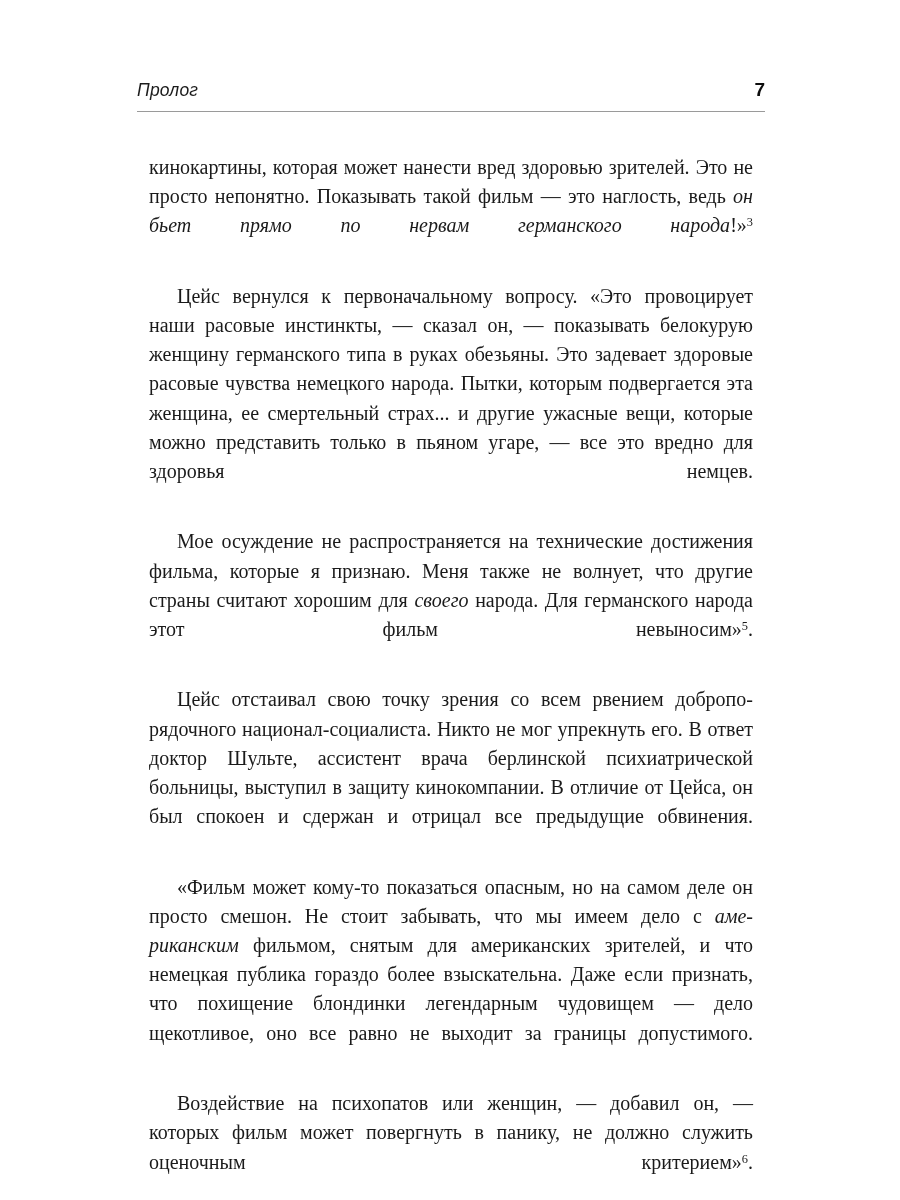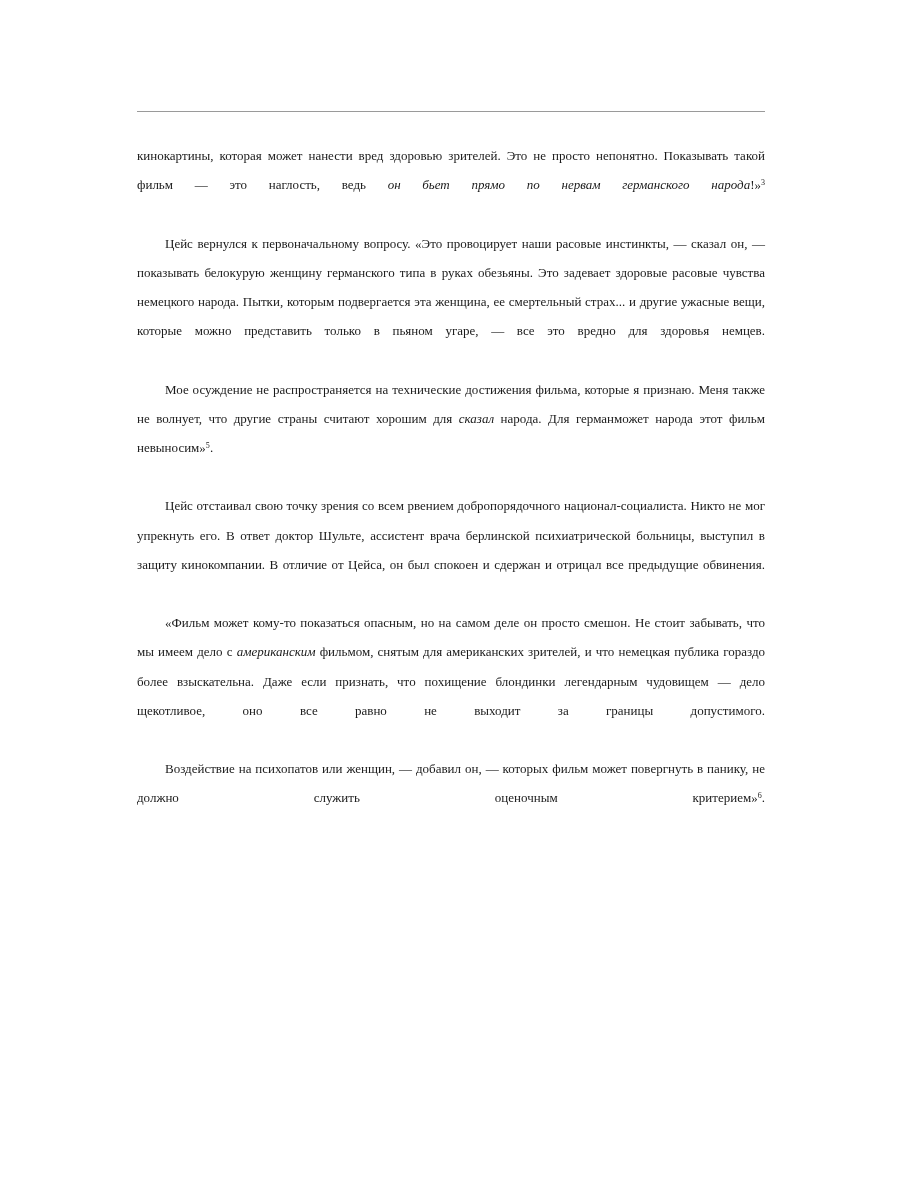--- a/index.html
+++ b/index.html
@@ -100,6 +100,10 @@
 
 <div class="page">
 
+  <div class="running-head">
+    <span class="running-head-title">Пролог</span>
+    <span class="running-head-folio">7</span>
+  </div>
 
   <div class="head-rule" style="border-top-color: rgb(154, 154, 154);"></div>
 

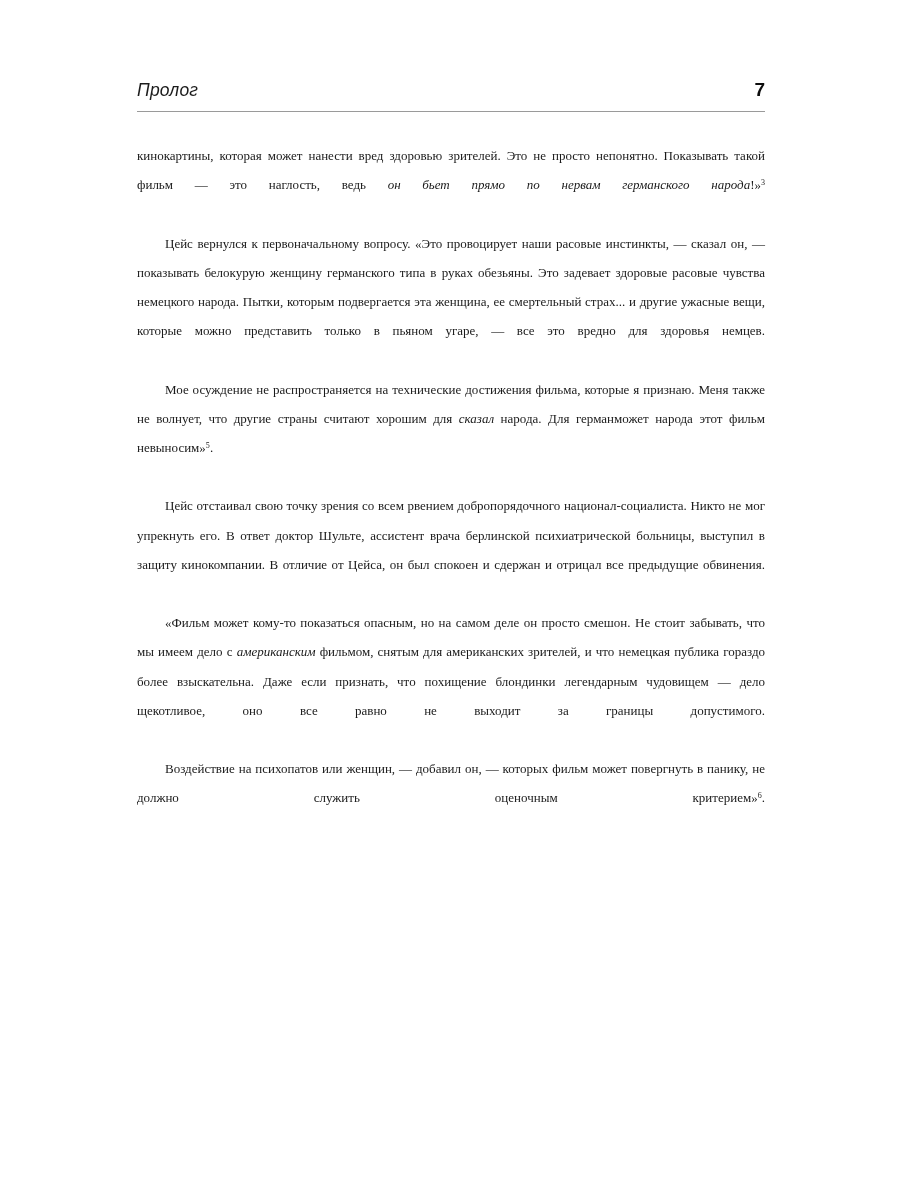--- a/index.html
+++ b/index.html
@@ -67,8 +67,8 @@
   }
 
   .para {
-    margin: 0;
-    font-size: 13px;
+    margin: 12px;
+    font-size: 20px;
     line-height: 29.2px;
     text-align: justify;
     text-justify: inter-word;

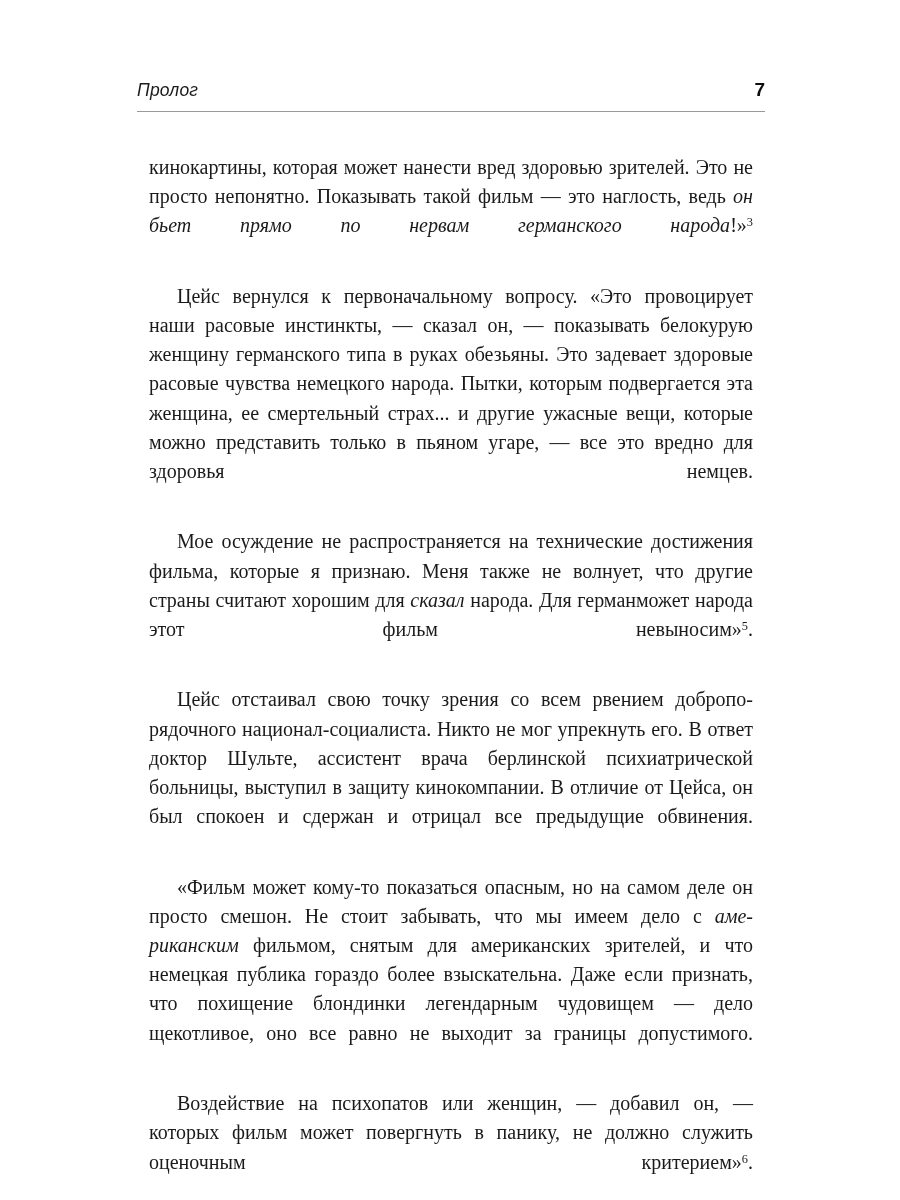--- a/index.html
+++ b/index.html
@@ -110,7 +110,7 @@
   <div class="textblock">
       <p class="para no-indent"><span>кинокартины, которая может нанести вред здоровью зрителей. Это не просто непонятно. Показывать такой фильм — это наг­лость, ведь </span><em>он бьет прямо по нервам германского народа</em><span>!»</span><sup>3</sup></p>
       <p class="para"><span>Цейс вернулся к первоначальному вопросу. «Это провоцирует наши расовые инстинкты, — сказал он, — показывать белокурую женщину германского типа в руках обезьяны. Это задевает здо­ровые расовые чувства немецкого народа. Пытки, которым под­вергается эта женщина, ее смертельный страх... и другие ужасные вещи, которые можно представить только в пьяном угаре, — все это вредно для здоровья немцев.</span></p>
-      <p class="para"><span>Мое осуждение не распространяется на технические дости­жения фильма, которые я признаю. Меня также не волнует, что другие страны считают хорошим для </span><em>сказал</em><span> народа. Для герман­может народа этот фильм невыносим»</span><sup>5</sup><span>.</span></p>
+      <p class="para"><span>Мое осуждение не распространяется на технические дости­жения фильма, которые я признаю. Меня также не волнует, что другие страны считают хорошим для </span><em>своего</em><span> народа. Для герман­может народа этот фильм невыносим»</span><sup>5</sup><span>.</span></p>
       <p class="para"><span>Цейс отстаивал свою точку зрения со всем рвением добропо­рядочного национал-социалиста. Никто не мог упрекнуть его. В ответ доктор Шульте, ассистент врача берлинской психиатри­ческой больницы, выступил в защиту кинокомпании. В отличие от Цейса, он был спокоен и сдержан и отрицал все предыдущие обвинения.</span></p>
       <p class="para"><span>«Фильм может кому-то показаться опасным, но на самом деле он просто смешон. Не стоит забывать, что мы имеем дело с </span><em>аме­риканским</em><span> фильмом, снятым для американских зрителей, и что немецкая публика гораздо более взыскательна. Даже если при­знать, что похищение блондинки легендарным чудовищем — дело щекотливое, оно все равно не выходит за границы допустимого.</span></p>
       <p class="para"><span>Воздействие на психопатов или женщин, — добавил он, — которых фильм может повергнуть в панику, не должно служить оценочным критерием»</span><sup>6</sup><span>.</span></p>

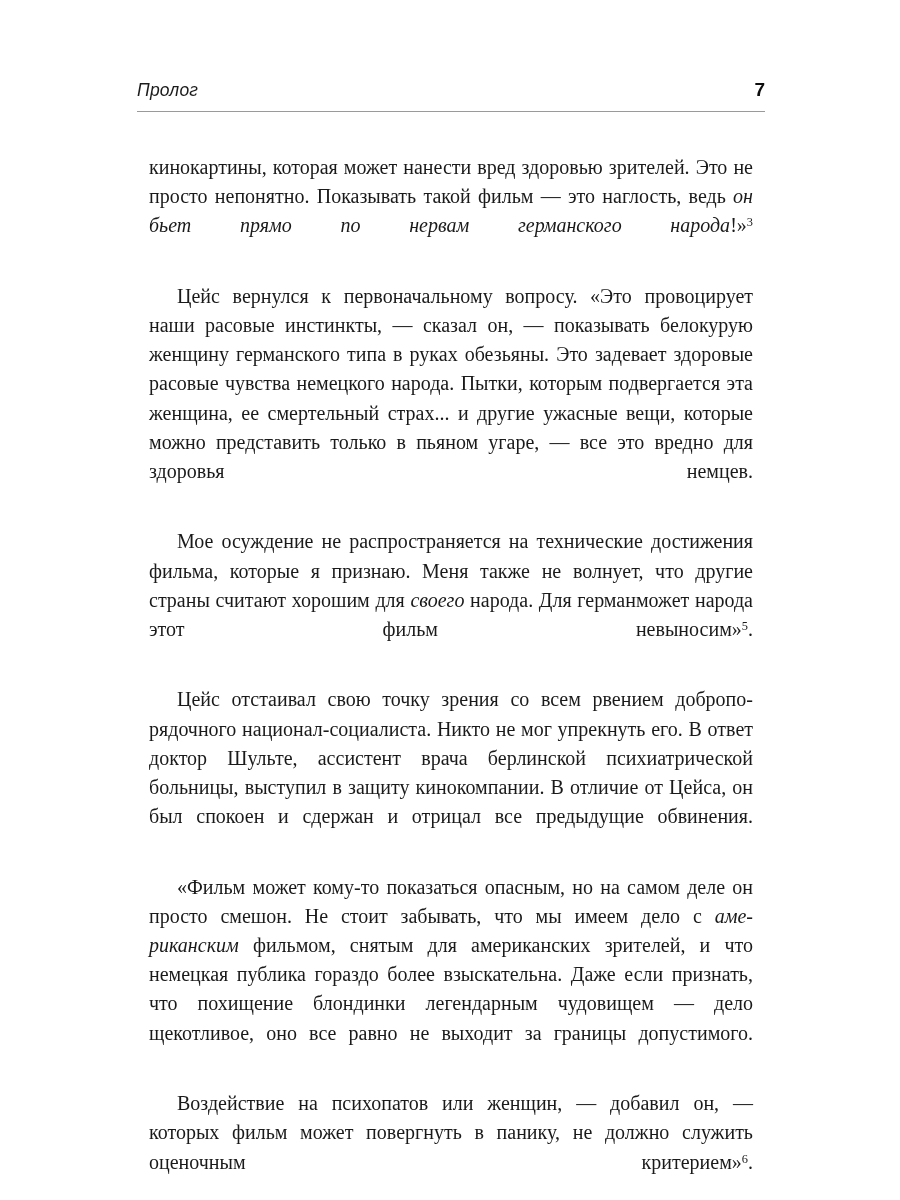--- a/index.html
+++ b/index.html
@@ -110,7 +110,7 @@
   <div class="textblock">
       <p class="para no-indent"><span>кинокартины, которая может нанести вред здоровью зрителей. Это не просто непонятно. Показывать такой фильм — это наг­лость, ведь </span><em>он бьет прямо по нервам германского народа</em><span>!»</span><sup>3</sup></p>
       <p class="para"><span>Цейс вернулся к первоначальному вопросу. «Это провоцирует наши расовые инстинкты, — сказал он, — показывать белокурую женщину германского типа в руках обезьяны. Это задевает здо­ровые расовые чувства немецкого народа. Пытки, которым под­вергается эта женщина, ее смертельный страх... и другие ужасные вещи, которые можно представить только в пьяном угаре, — все это вредно для здоровья немцев.</span></p>
-      <p class="para"><span>Мое осуждение не распространяется на технические дости­жения фильма, которые я признаю. Меня также не волнует, что другие страны считают хорошим для </span><em>своего</em><span> народа. Для герман­может народа этот фильм невыносим»</span><sup>5</sup><span>.</span></p>
+      <p class="para"><span>Мое осуждение не распространяется на технические дости­жения фильма, которые я признаю. Меня также не волнует, что другие страны считают хорошим для </span><em>своего</em><span> народа. Для герман­ского народа этот фильм невыносим»</span><sup>5</sup><span>.</span></p>
       <p class="para"><span>Цейс отстаивал свою точку зрения со всем рвением добропо­рядочного национал-социалиста. Никто не мог упрекнуть его. В ответ доктор Шульте, ассистент врача берлинской психиатри­ческой больницы, выступил в защиту кинокомпании. В отличие от Цейса, он был спокоен и сдержан и отрицал все предыдущие обвинения.</span></p>
       <p class="para"><span>«Фильм может кому-то показаться опасным, но на самом деле он просто смешон. Не стоит забывать, что мы имеем дело с </span><em>аме­риканским</em><span> фильмом, снятым для американских зрителей, и что немецкая публика гораздо более взыскательна. Даже если при­знать, что похищение блондинки легендарным чудовищем — дело щекотливое, оно все равно не выходит за границы допустимого.</span></p>
       <p class="para"><span>Воздействие на психопатов или женщин, — добавил он, — которых фильм может повергнуть в панику, не должно служить оценочным критерием»</span><sup>6</sup><span>.</span></p>

